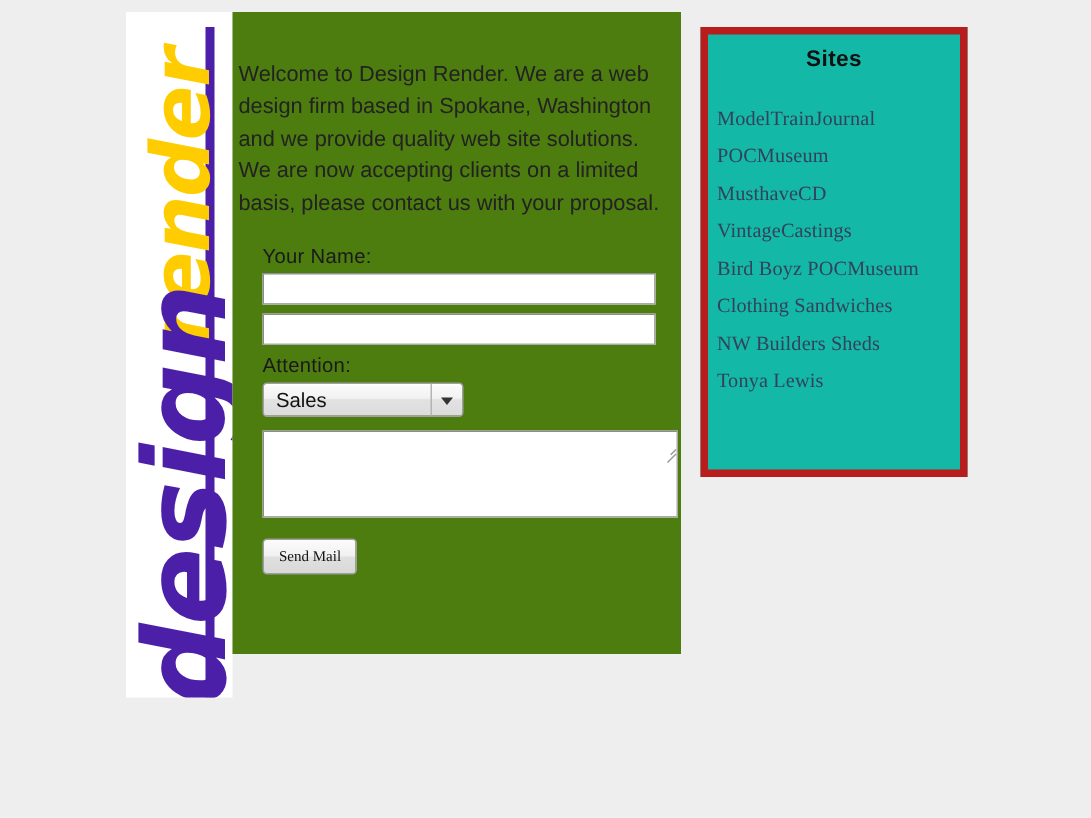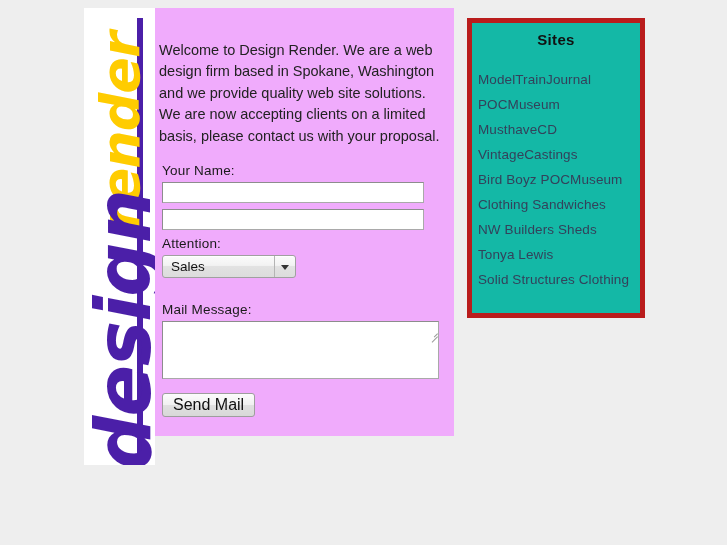--- a/index.html
+++ b/index.html
@@ -64,7 +64,7 @@
     top: 8px;
     width: 299px;
     height: 428px;
-    background: #f0abfc;
+    background: #4d7c0f;
   }
   #welcome-text {
     position: absolute;

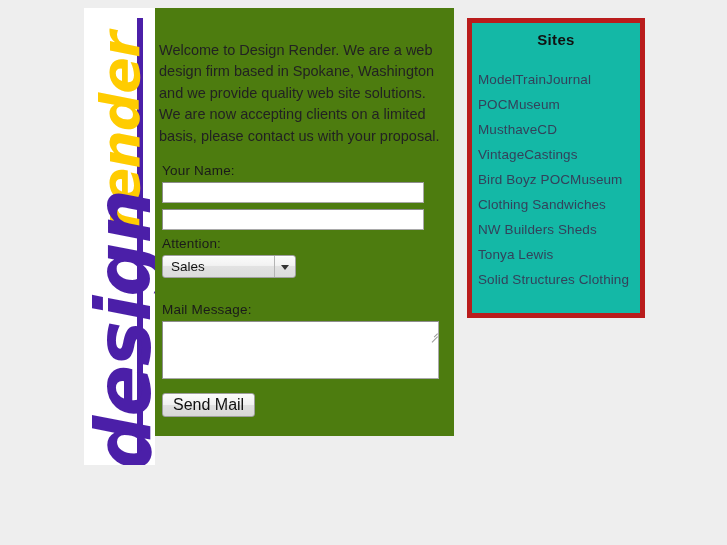--- a/index.html
+++ b/index.html
@@ -213,6 +213,7 @@
     list-style: none;
     margin: 22px 0 0 0;
     padding: 0 0 0 6px;
+    font-family: Liberation Serif, serif;
   }
   #sites-list li {
     margin-bottom: 7px;

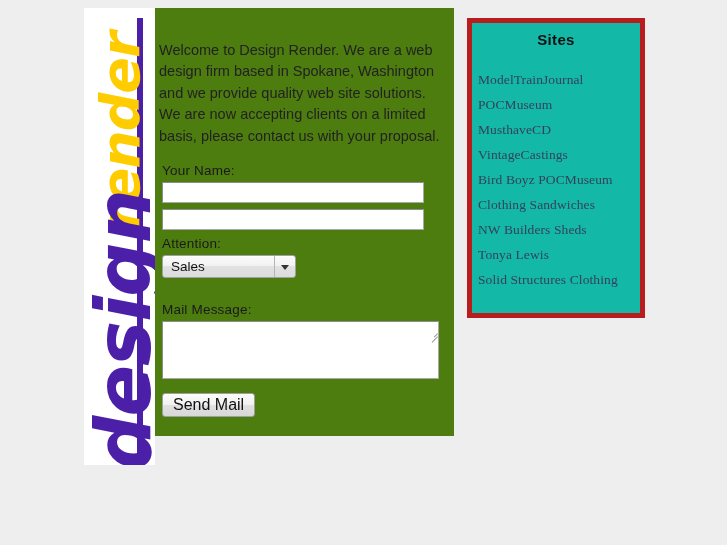--- a/index.html
+++ b/index.html
@@ -79,7 +79,7 @@
 
   #contact-form {
     position: absolute;
-    left: 7px;
+    left: 20px;
     top: 155px;
     width: 290px;
   }

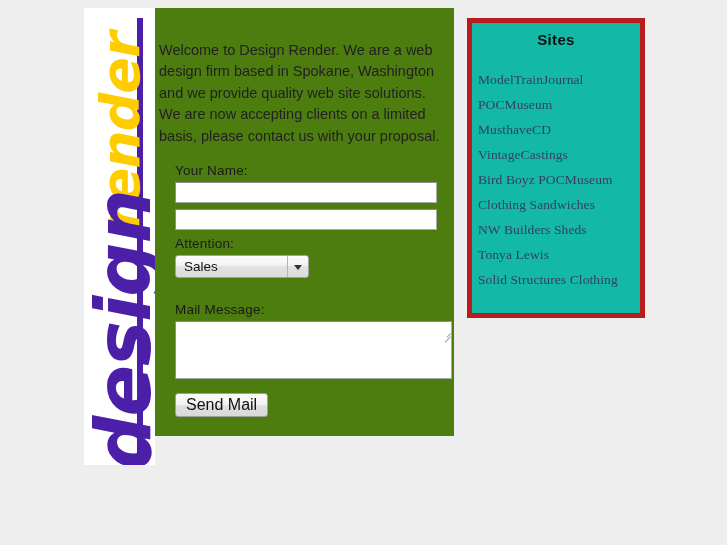--- a/index.html
+++ b/index.html
@@ -278,7 +278,6 @@
     <li><a class="site-link">Clothing Sandwiches</a></li>
     <li><a class="site-link">NW Builders Sheds</a></li>
     <li><a class="site-link">Tonya Lewis</a></li>
-    <li><a class="site-link">Solid Structures Clothing</a></li>
   </ul>
 </div>
 

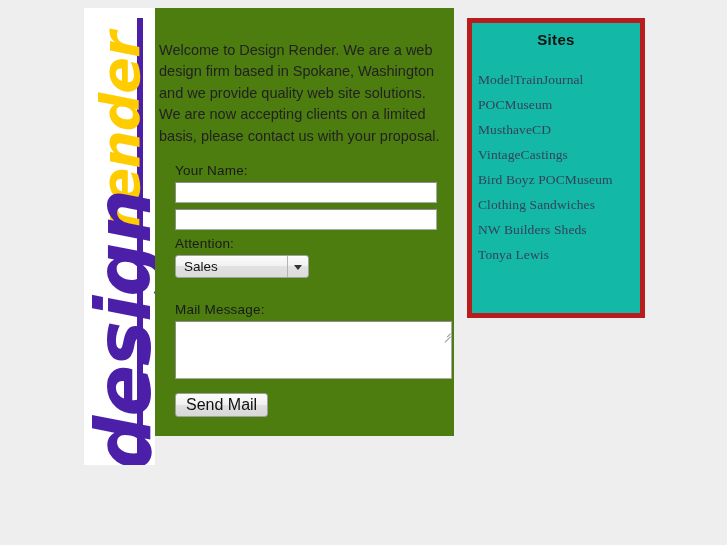--- a/index.html
+++ b/index.html
@@ -254,7 +254,6 @@
       </span>
     </div>
 
-    <div class="field-label label-gap">Mail Message:</div>
     <div style="position:relative;">
       <textarea id="mail-message" style=""></textarea>
       <span id="textarea-grip">

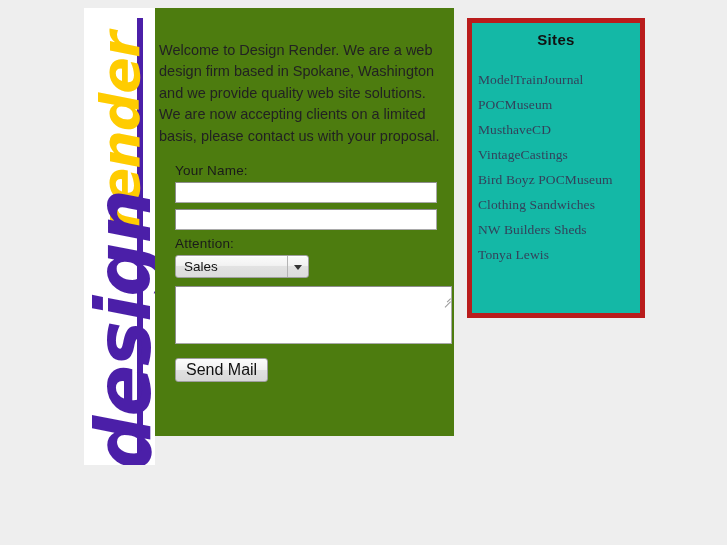--- a/index.html
+++ b/index.html
@@ -184,8 +184,8 @@
     border: 1px solid #9e9e9e;
     border-radius: 3px;
     background: linear-gradient(to bottom, #fcfcfc 0%, #f1f1f1 48%, #e0e0e0 52%, #d8d8d8 100%);
-    font-family: Liberation Sans, sans-serif;
-    font-size: 16px;
+    font-family: Liberation Serif, serif;
+    font-size: 10px;
     color: #111;
     cursor: pointer;
   }

